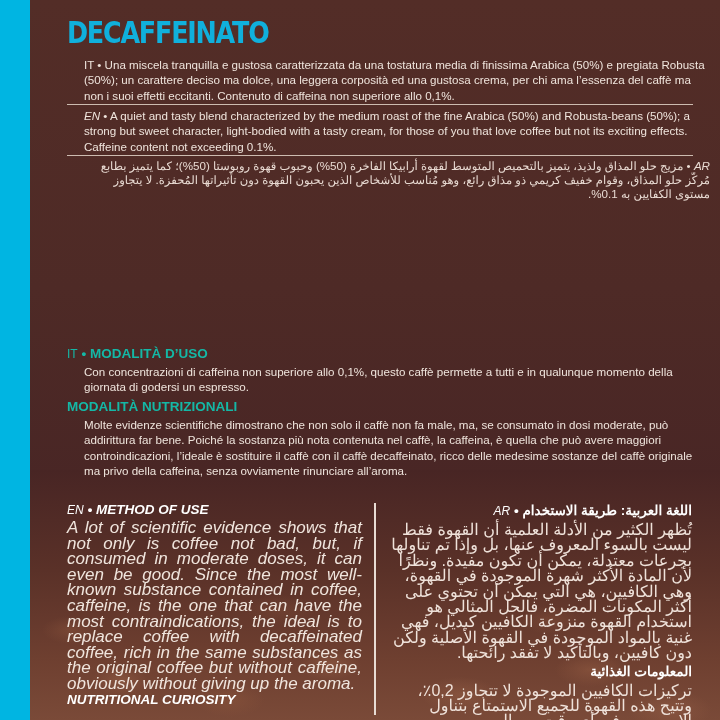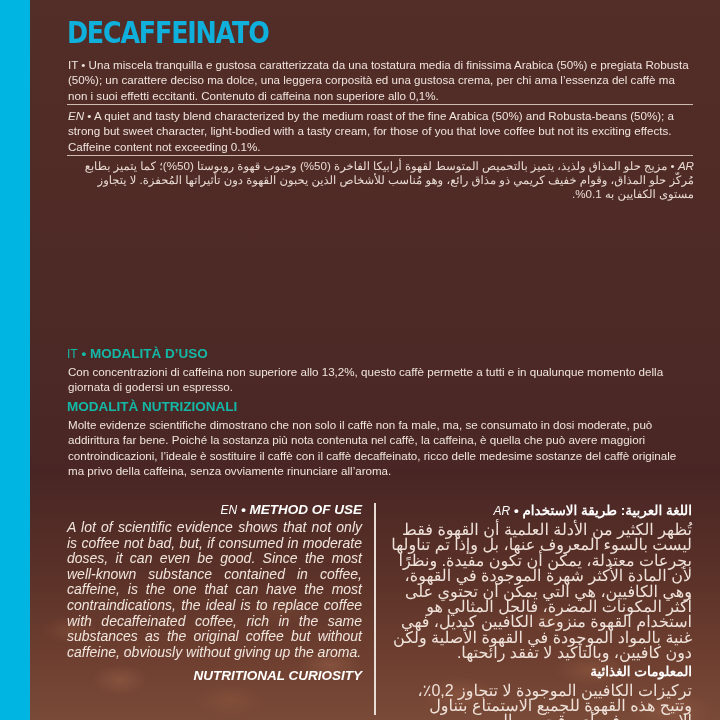--- a/index.html
+++ b/index.html
@@ -23,7 +23,7 @@
   .title { position:absolute; left:67px; top:14px; font-family:"DejaVu Sans", sans-serif;
     font-weight:bold; font-size:31px; letter-spacing:-1.5px; color:#10b0dc;
     transform:scaleX(0.82); transform-origin:left; }
-  .para { position:absolute; left:68px; width:626px; font-size:11.6px; line-height:15.4px; color:#efe4dc; }
+  .para { position:absolute; left:84px; width:626px; font-size:11.6px; line-height:15.4px; color:#efe4dc; }
   .hr { position:absolute; left:67px; width:626px; height:1px; background:#cdbbb0; }
   .it-intro { top:57px; }
   .en-intro { top:108px; font-size:11.6px; }

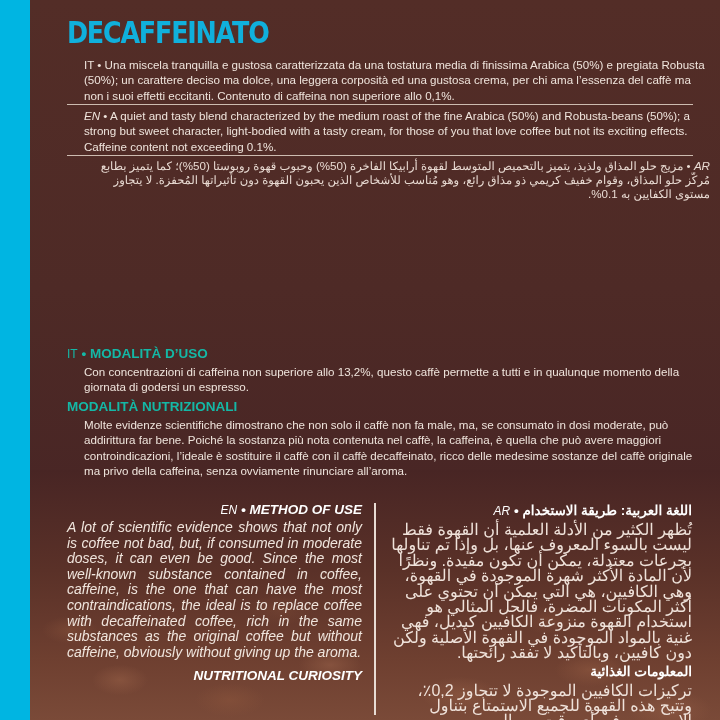--- a/index.html
+++ b/index.html
@@ -73,7 +73,7 @@
 <div class="sec-head it-use-h">
   <span class="pre">IT</span> • <span>MODALITÀ D’USO</span>
 </div>
-<div class="para it-use">Con concentrazioni di caffeina non superiore allo 13,2%, questo caffè permette a tutti e in qualunque momento della giornata di godersi un espresso.</div>
+<div class="para it-use">Con concentrazioni di caffeina non superiore allo 0,1%, questo caffè permette a tutti e in qualunque momento della giornata di godersi un espresso.</div>
 <div class="sec-head it-cur-h">MODALITÀ NUTRIZIONALI</div>
 <div class="para it-cur">Molte evidenze scientifiche dimostrano che non solo il caffè non fa male, ma, se consumato in dosi moderate, può addirittura far bene. Poiché la sostanza più nota contenuta nel caffè, la caffeina, è quella che può avere maggiori controindicazioni, l’ideale è sostituire il caffè con il caffè decaffeinato, ricco delle medesime sostanze del caffè originale ma privo della caffeina, senza ovviamente rinunciare all’aroma.</div>
 

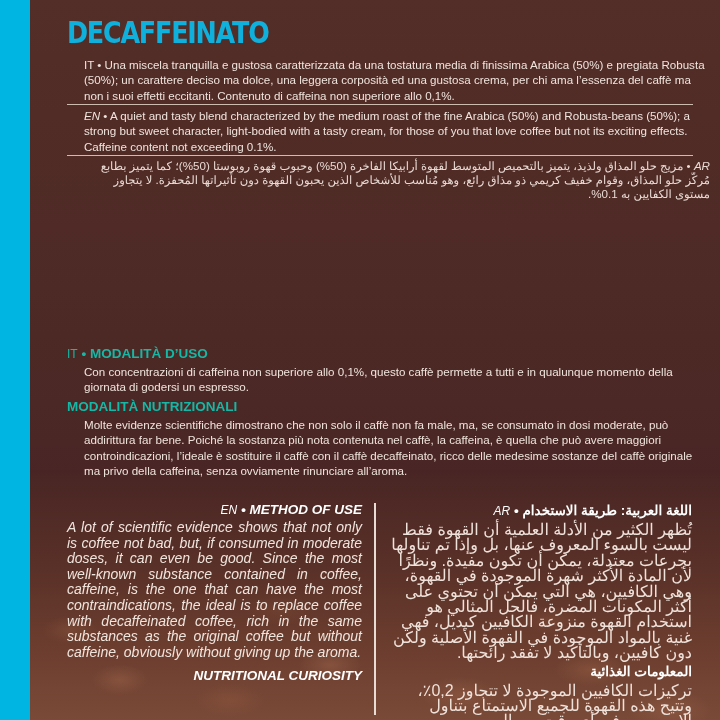--- a/index.html
+++ b/index.html
@@ -36,7 +36,7 @@
   .it-cur-h { top:399px; }
   .it-cur { top:417px; }
   .col-en { position:absolute; left:67px; top:502px; width:295px; font-style:italic; }
-  .col-en .h { font-size:13.5px; font-weight:bold; color:#fff; margin-bottom:3px;text-align:right; }
+  .col-en .h { font-size:13.5px; font-weight:bold; color:#fff; margin-bottom:3px; }
   .col-en .h .pre { font-weight:normal; font-style:italic; font-size:12px; }
   .col-en .p { font-size:14px; line-height:15.6px; text-align:justify; color:#f0e5dd; }
   .col-en .h2 { margin-top:8px; }

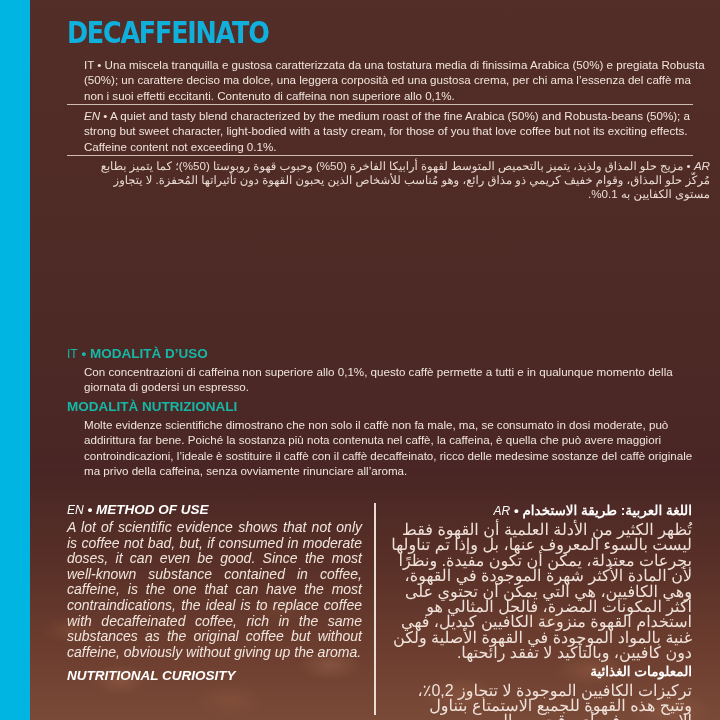--- a/index.html
+++ b/index.html
@@ -38,7 +38,7 @@
   .col-en { position:absolute; left:67px; top:502px; width:295px; font-style:italic; }
   .col-en .h { font-size:13.5px; font-weight:bold; color:#fff; margin-bottom:3px; }
   .col-en .h .pre { font-weight:normal; font-style:italic; font-size:12px; }
-  .col-en .p { font-size:14px; line-height:15.6px; text-align:justify; color:#f0e5dd; }
+  .col-en .p { font-size:17px; line-height:15.6px; text-align:justify; color:#f0e5dd; }
   .col-en .h2 { margin-top:8px; }
   .vline { position:absolute; left:374px; top:503px; width:2px; height:212px; background:#e8dcd4; }
   .col-ar { position:absolute; left:382px; top:502px; width:310px; direction:rtl; text-align:right; color:#efe2da; }

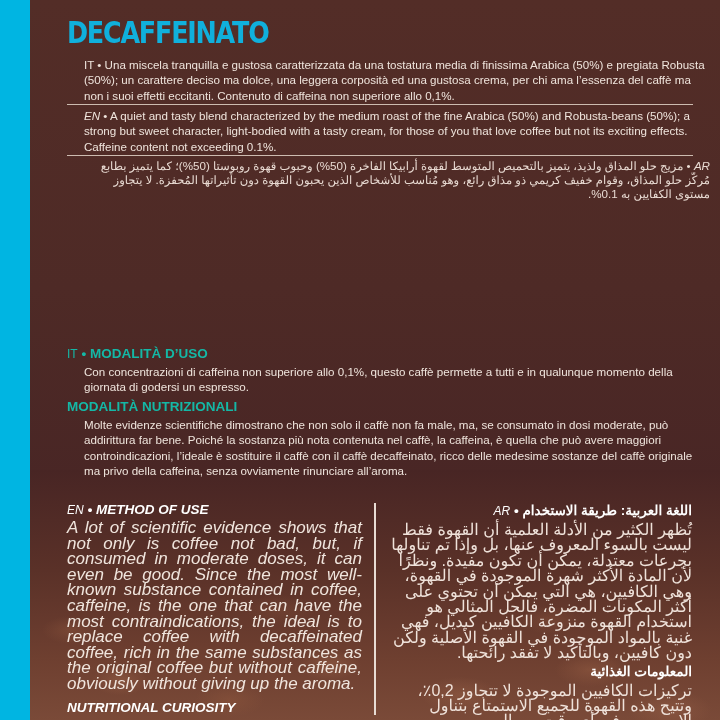--- a/index.html
+++ b/index.html
@@ -39,7 +39,7 @@
   .col-en .h { font-size:13.5px; font-weight:bold; color:#fff; margin-bottom:3px; }
   .col-en .h .pre { font-weight:normal; font-style:italic; font-size:12px; }
   .col-en .p { font-size:17px; line-height:15.6px; text-align:justify; color:#f0e5dd; }
-  .col-en .h2 { margin-top:8px; }
+  .col-en .h2 { }
   .vline { position:absolute; left:374px; top:503px; width:2px; height:212px; background:#e8dcd4; }
   .col-ar { position:absolute; left:382px; top:502px; width:310px; direction:rtl; text-align:right; color:#efe2da; }
   .col-ar .h { font-size:13.5px; font-weight:bold; color:#fff; margin-bottom:4px; }

